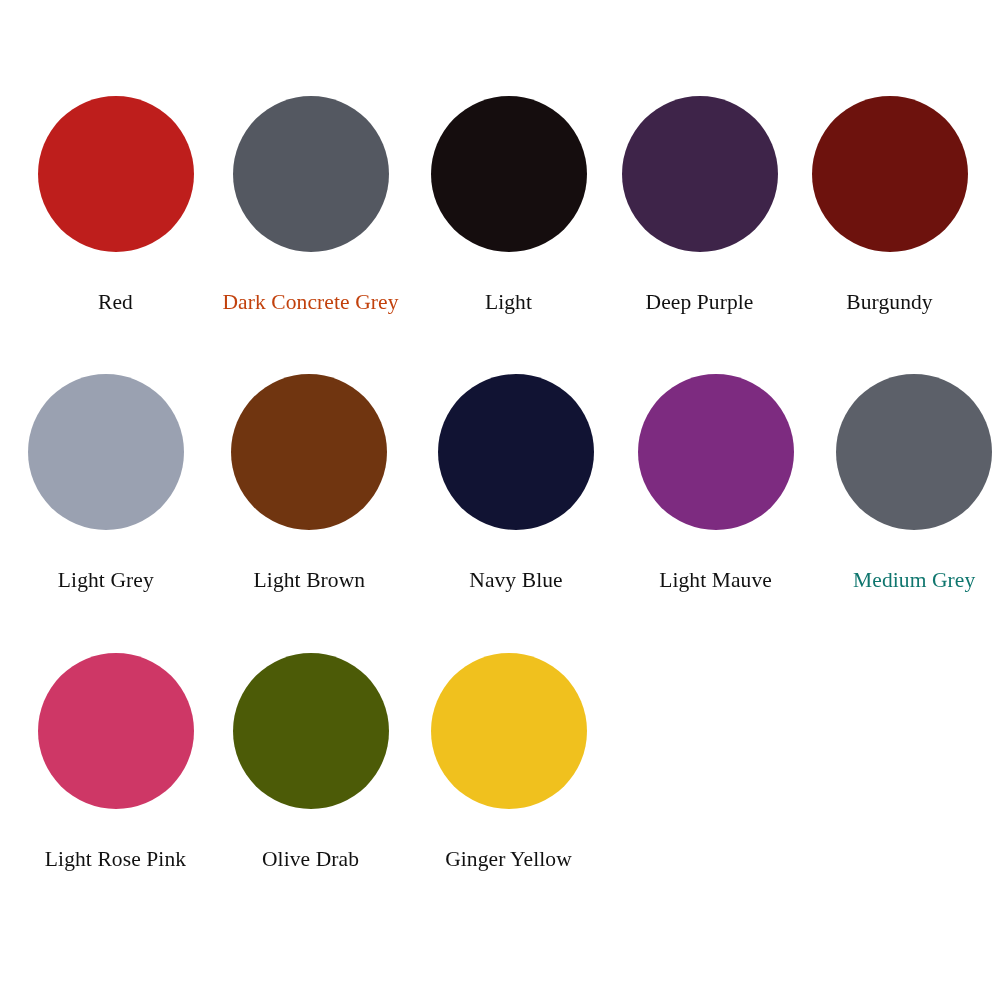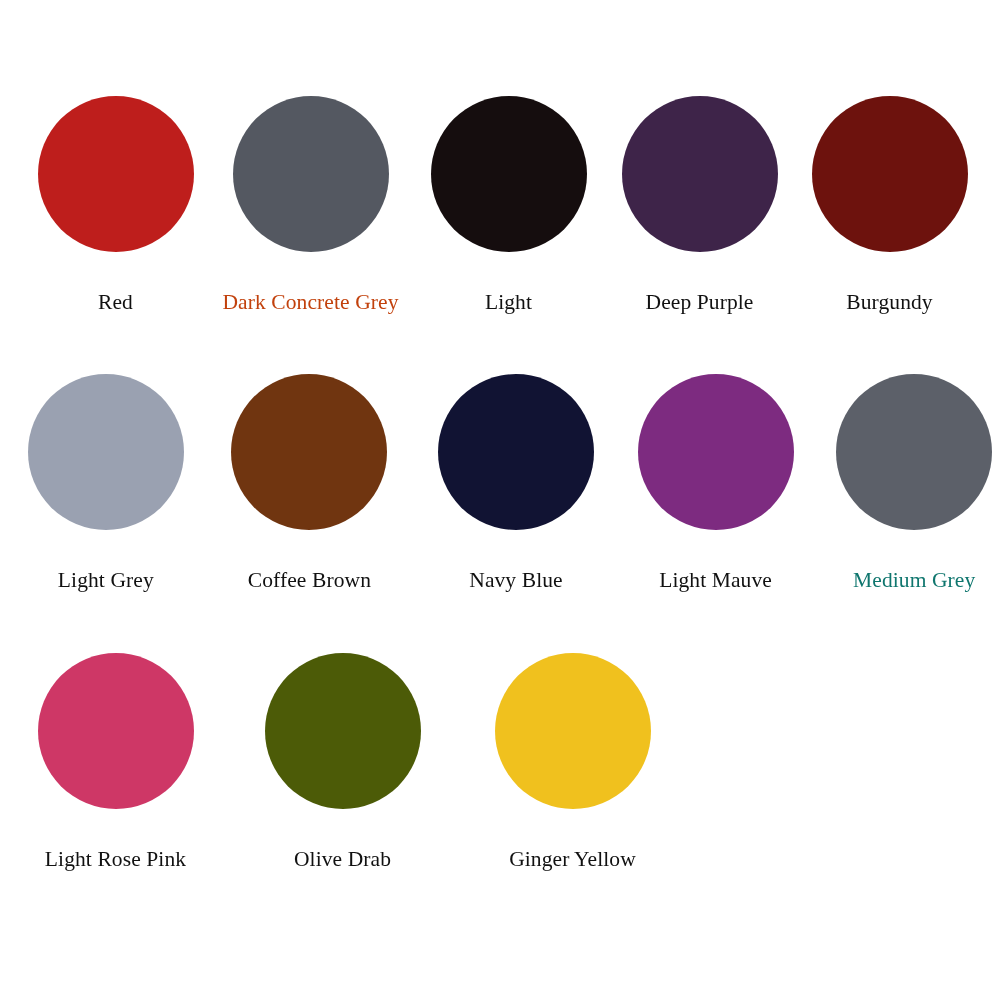--- a/index.html
+++ b/index.html
@@ -113,7 +113,7 @@
 
     <div class="swatch-cell">
       <div class="swatch-circle" style="background-color: rgb(112, 53, 16);"></div>
-      <div class="swatch-label" style="color: rgb(17, 17, 17);">Coffee Brown</div>
+      <div class="swatch-label" style="color: rgb(17, 17, 17);">Light Brown</div>
     </div>
 
     <div class="swatch-cell">

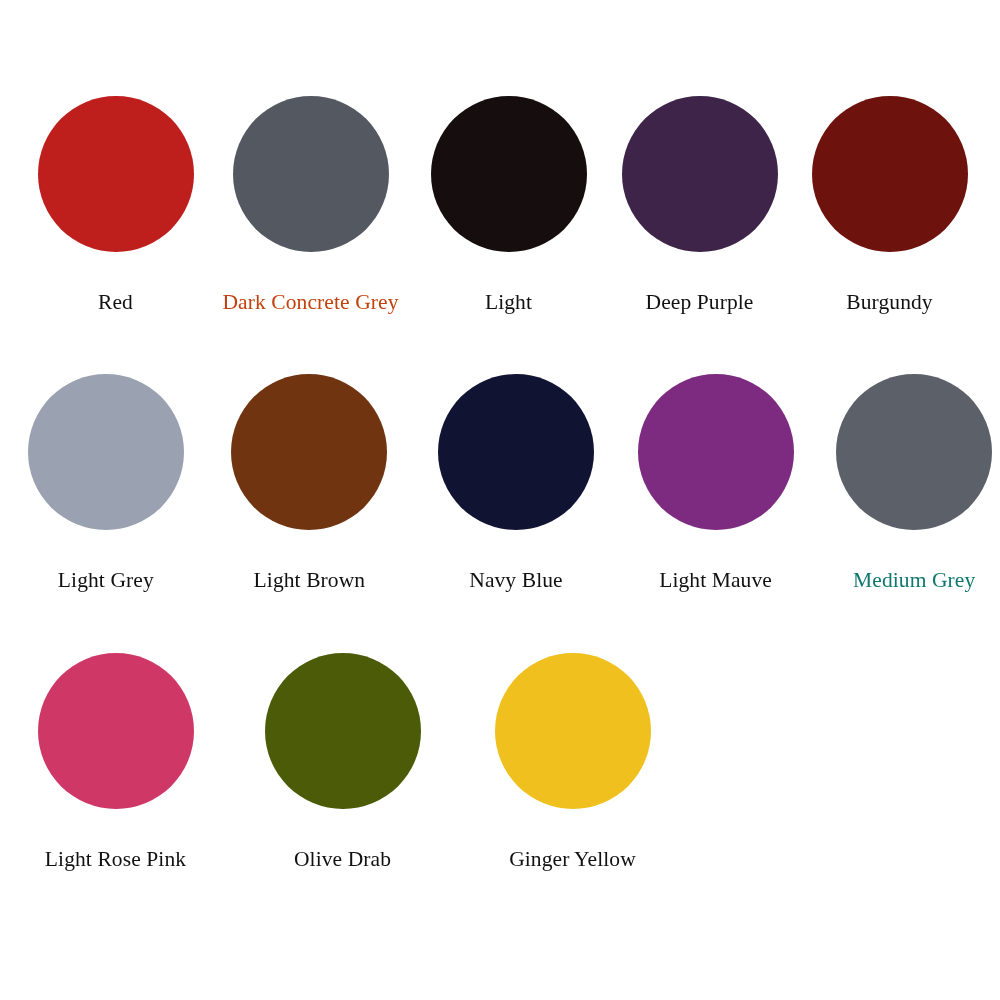--- a/index.html
+++ b/index.html
@@ -34,7 +34,7 @@
 
   #swatch-row-1 { top: 90px; }
   #swatch-row-2 { top: 368px; gap: 28px; }
-  #swatch-row-3 { top: 647px; gap: 32px; }
+  #swatch-row-3 { top: 647px; }
 
   .swatch-cell {
     width: 191px;

